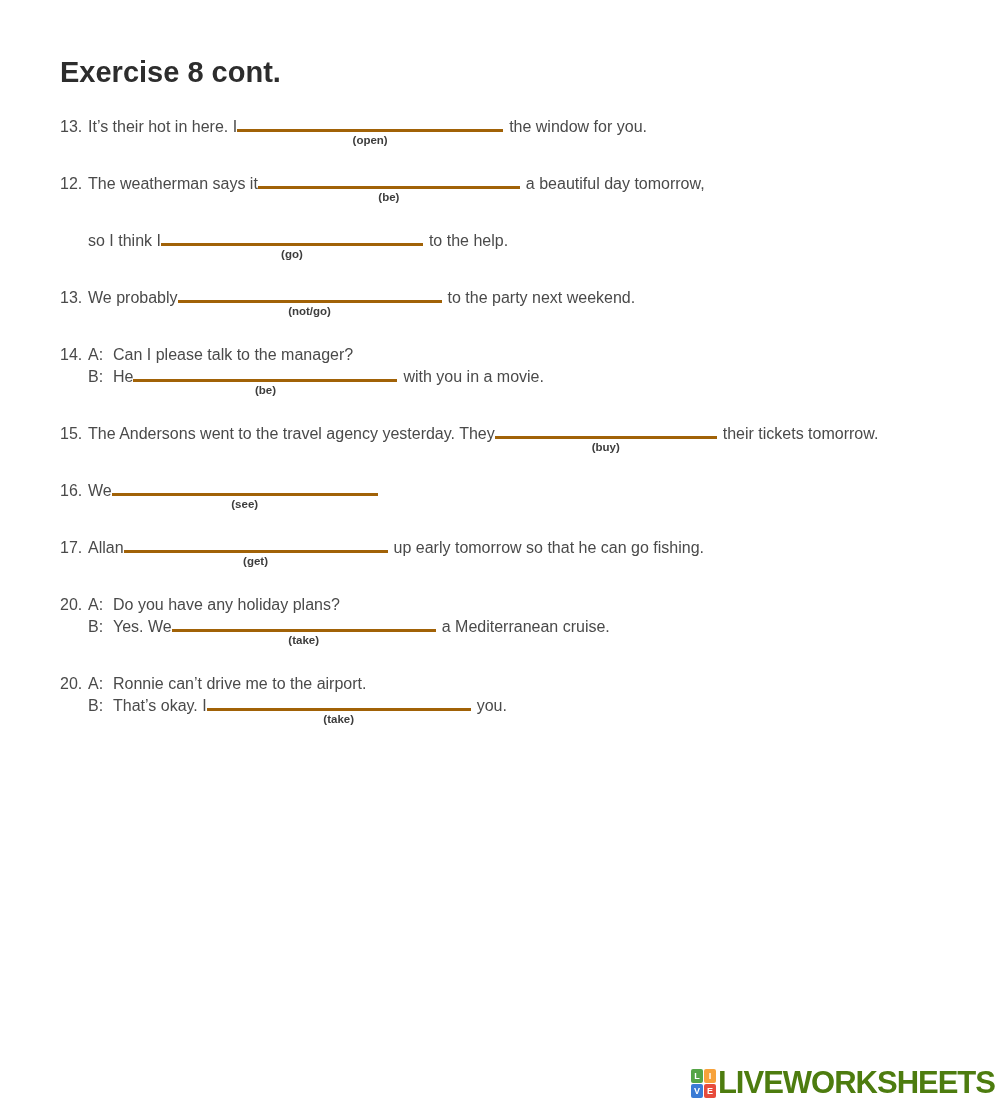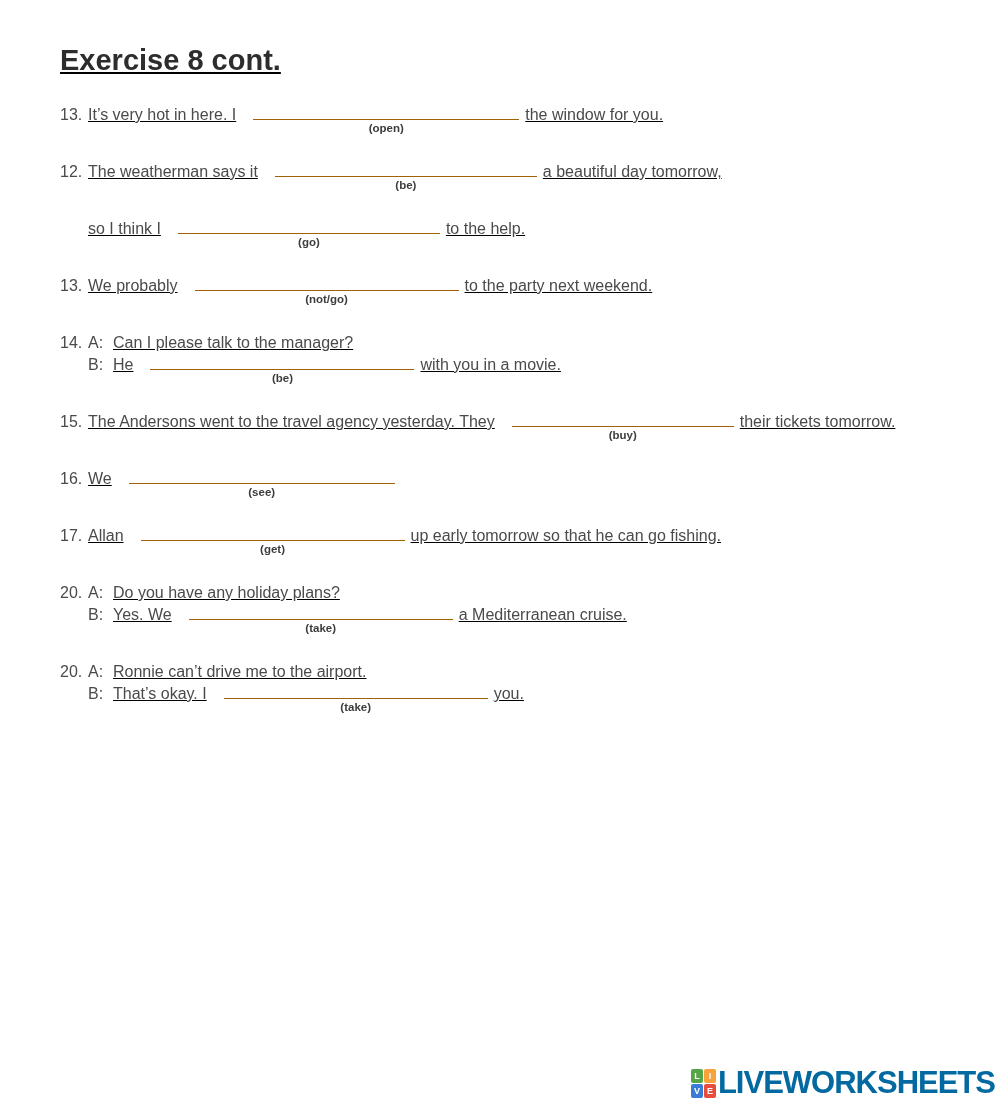--- a/index.html
+++ b/index.html
@@ -11,7 +11,7 @@
     position: relative;
     overflow: hidden;
   }
-  .page { padding: 44px 30px 0 60px; text-decoration: underline; }
+  .page { padding: 56px 30px 0 60px; }
   .title {
     font-size: 29px;
     font-weight: 800;

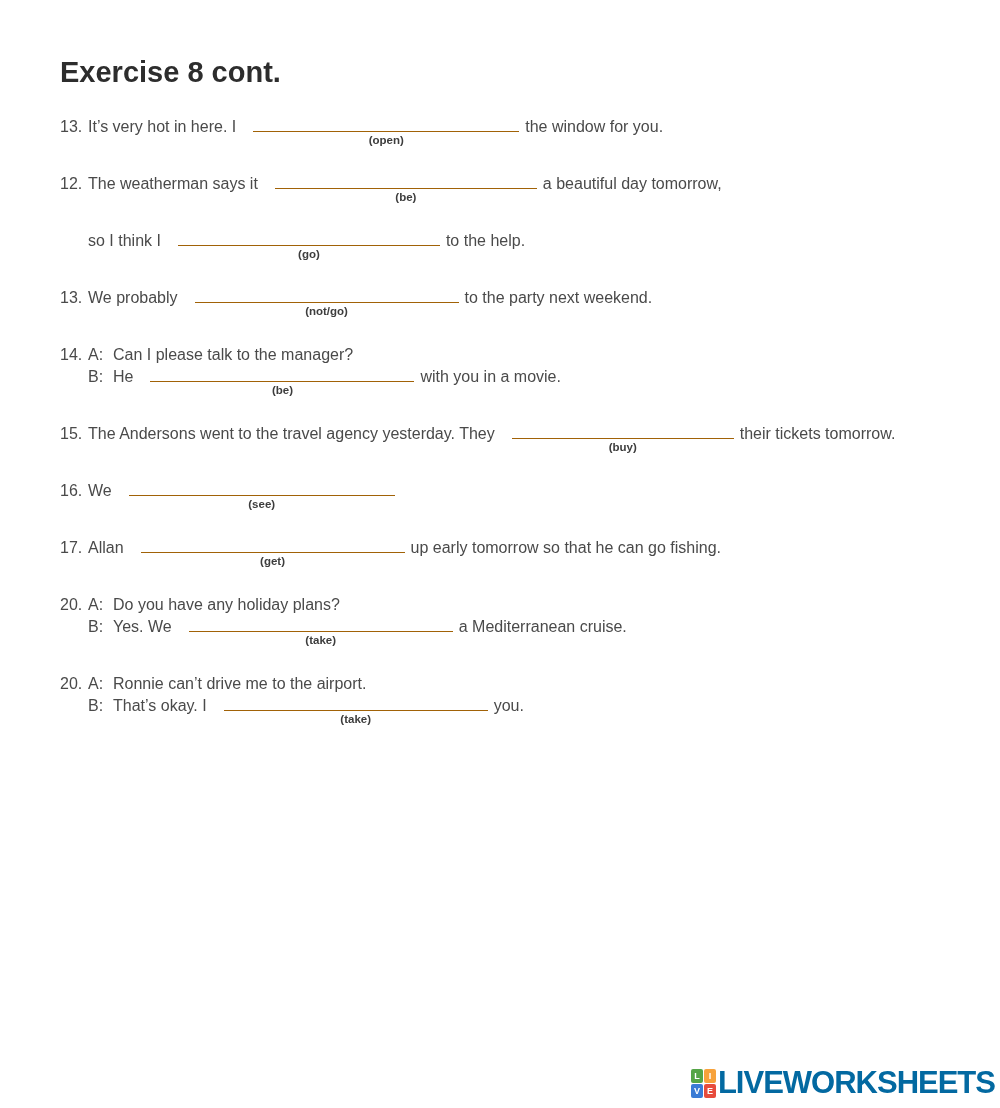--- a/index.html
+++ b/index.html
@@ -81,7 +81,7 @@
 <div class="page">
   <h1 class="title">Exercise 8 cont.</h1>
   <div id="items">
-      <div class="line has-blank"><span class="num">13.</span><span class="pre">It’s very hot in here. I</span><span class="blank" style="width: 266px;"><span class="hint">(open)</span></span><span class="post">the window for you.</span></div>
+      <div class="line has-blank"><span class="num">13.</span><span class="pre">It’s their hot in here. I</span><span class="blank" style="width: 266px;"><span class="hint">(open)</span></span><span class="post">the window for you.</span></div>
       <div class="line has-blank"><span class="num">12.</span><span class="pre">The weatherman says it</span><span class="blank" style="width: 262px;"><span class="hint">(be)</span></span><span class="post">a beautiful day tomorrow,</span></div>
       <div class="line has-blank"><span class="num"></span><span class="pre">so I think I</span><span class="blank" style="width: 262px;"><span class="hint">(go)</span></span><span class="post">to the help.</span></div>
       <div class="line has-blank"><span class="num">13.</span><span class="pre">We probably</span><span class="blank" style="width: 264px;"><span class="hint">(not/go)</span></span><span class="post">to the party next weekend.</span></div>

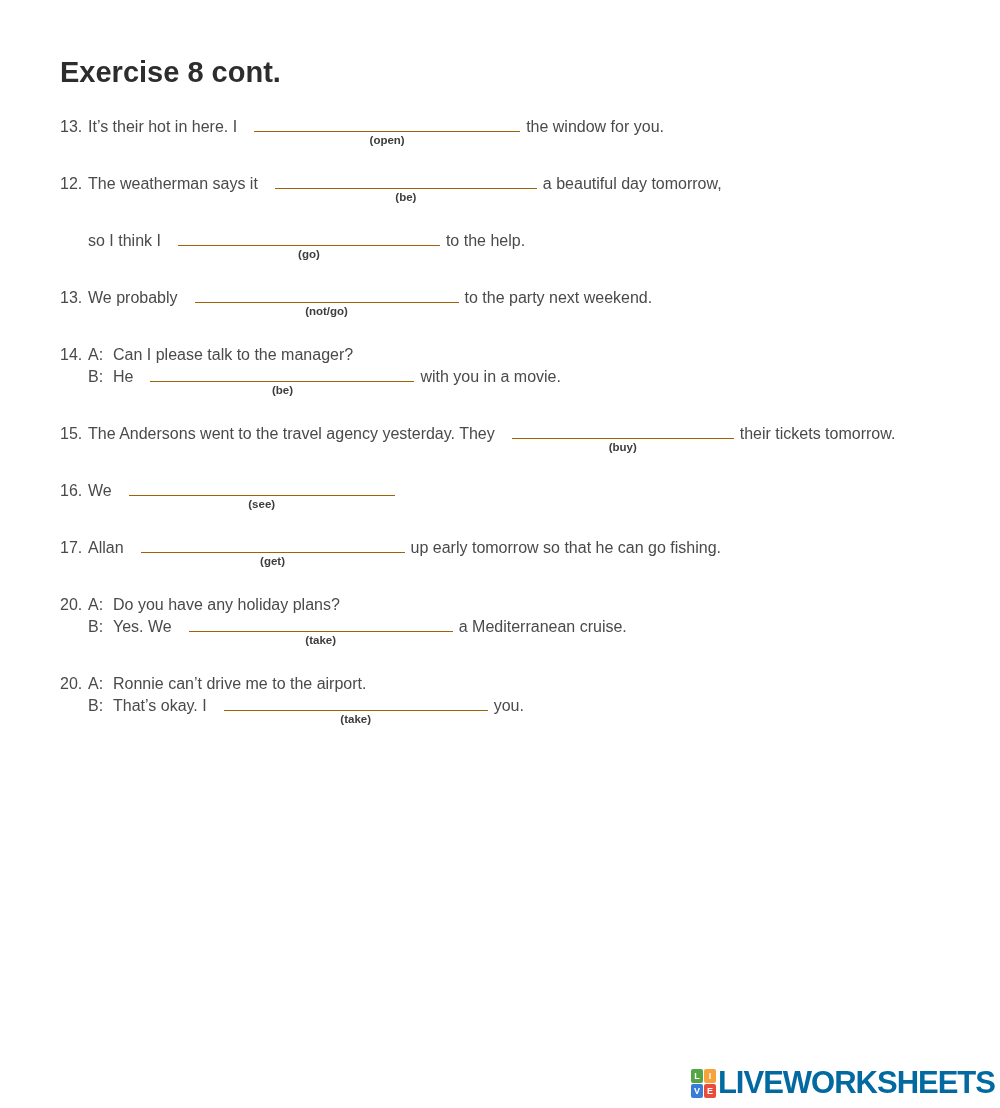--- a/index.html
+++ b/index.html
@@ -32,8 +32,8 @@
     display: inline-block;
     position: relative;
     height: 15px;
-    border-bottom: 1px solid #a16207;
-    margin: 0 6px 0 17px;
+    border-bottom: 3px solid #a16207;
+    margin: 0 6px 0 0;
     vertical-align: baseline;
   }
   .hint {

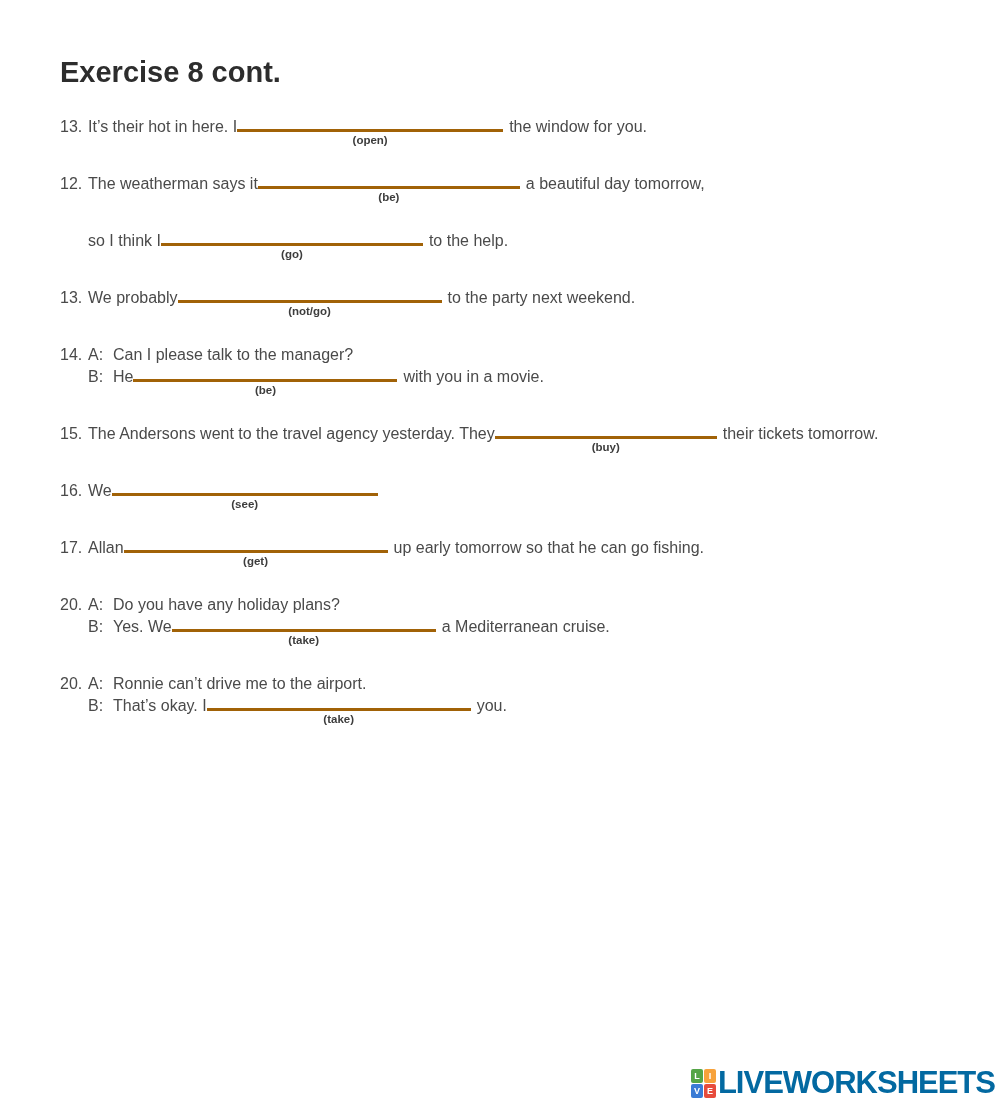--- a/index.html
+++ b/index.html
@@ -104,7 +104,7 @@
       <span class="sq" style="background: rgb(58, 123, 213);">V</span>
       <span class="sq" style="background: rgb(231, 76, 60);">E</span>
     </span>
-  <span class="wordmark" style="color: #0369a1;">LIVEWORKSHEETS</span>
+  <span class="wordmark" style="color: #4d7c0f;">LIVEWORKSHEETS</span>
 </div>
 
 </body></html>

